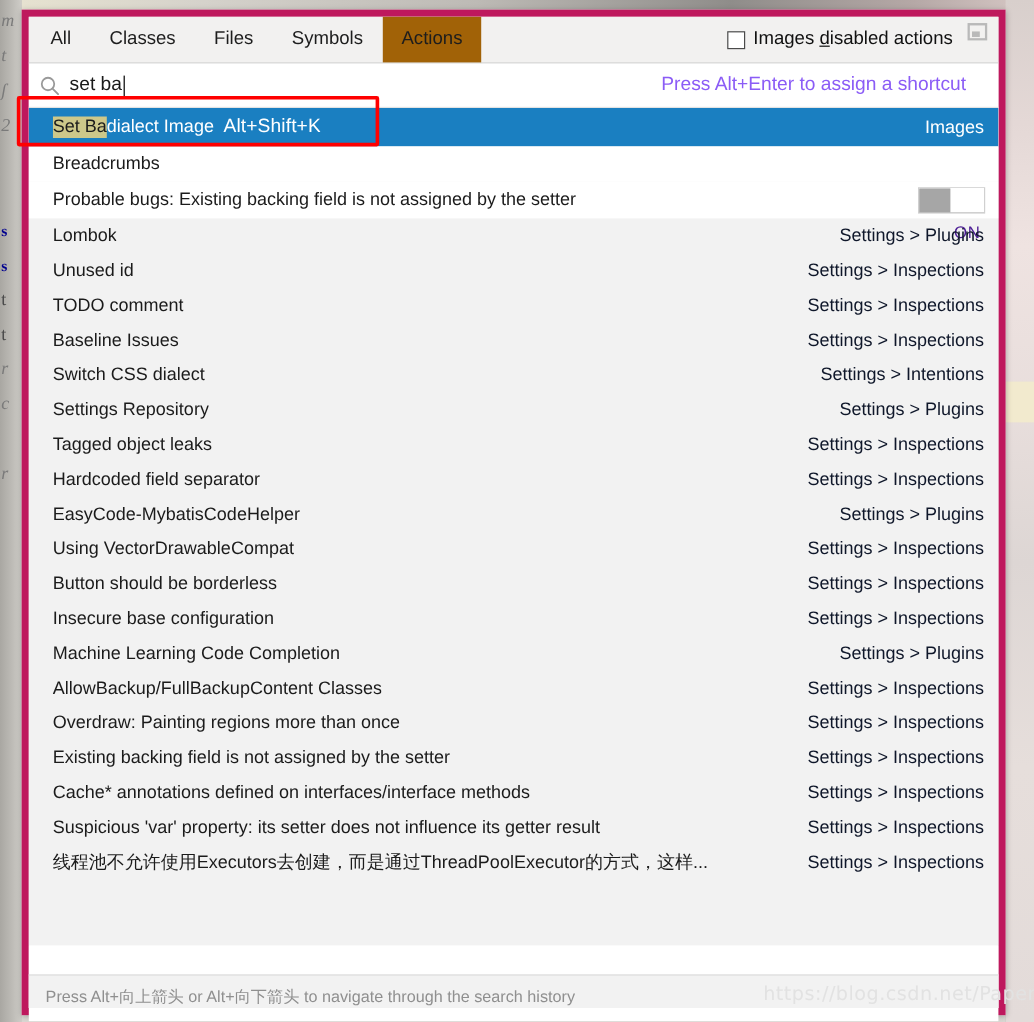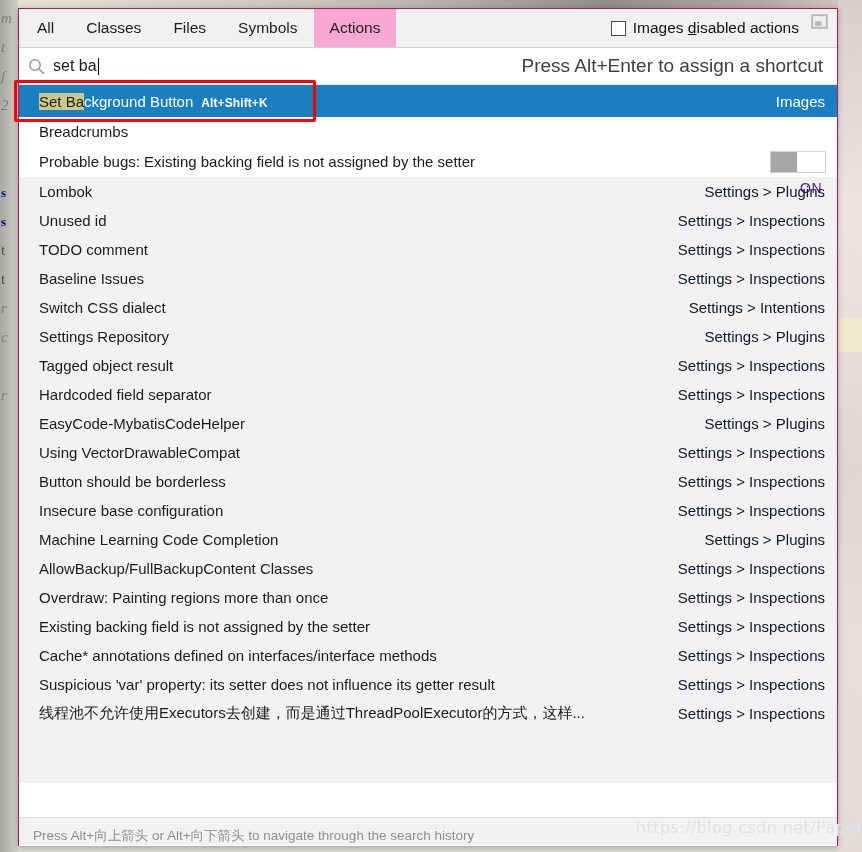--- a/index.html
+++ b/index.html
@@ -44,7 +44,7 @@
   
   #popup{
     position:absolute;left:18px;top:8px;width:820px;height:838px;
-    background:#ffffff;border:1px solid #be185d;box-sizing:border-box;
+    background:#ffffff;border:6px solid #be185d;box-sizing:border-box;
     box-shadow:0 1px 5px rgba(0,0,0,.28);
   }
 

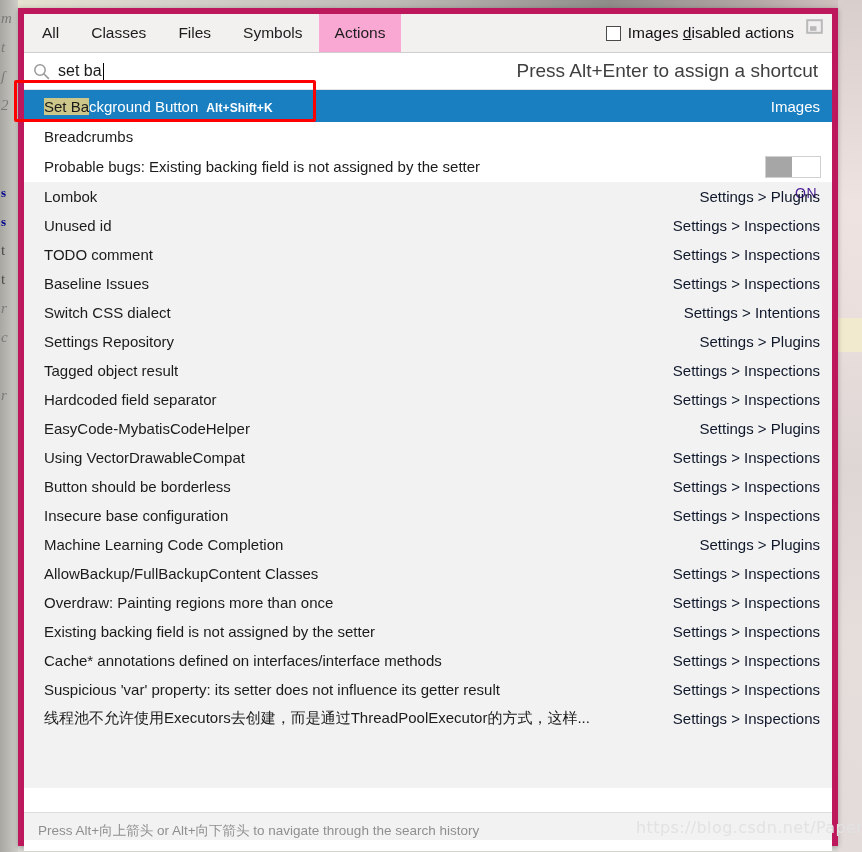--- a/index.html
+++ b/index.html
@@ -57,7 +57,7 @@
     display:flex;align-items:center;padding:0 16px;
     font-size:15.5px;color:#1d1d1d;cursor:default;
   }
-  .tab.active{background:#f9a8d4;}
+  .tab.active{background:#a16207;}
   .tab:first-child{padding-left:18px;}
   .cbwrap{
     margin-left:auto;display:flex;align-items:center;gap:7px;

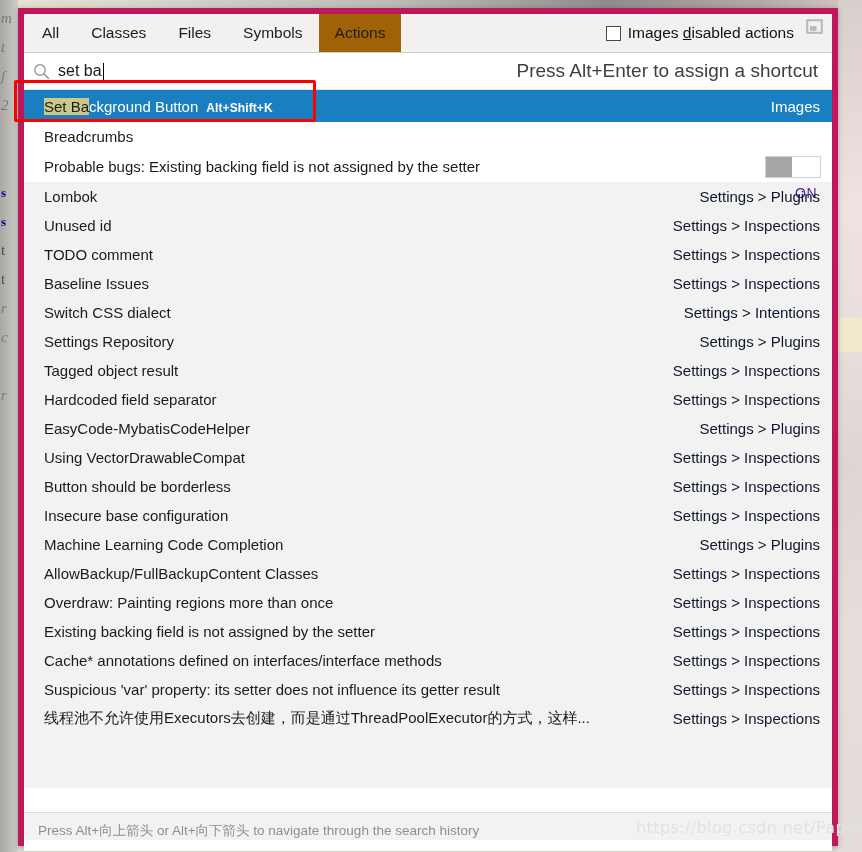--- a/index.html
+++ b/index.html
@@ -91,7 +91,7 @@
     margin-left:1px;vertical-align:-3px;
   }
   .hint{
-    font-size:19px;color:#404040;padding-right:14px;white-space:nowrap;
+    font-size:16px;color:#8b5cf6;padding-right:27px;white-space:nowrap;
   }
 
   

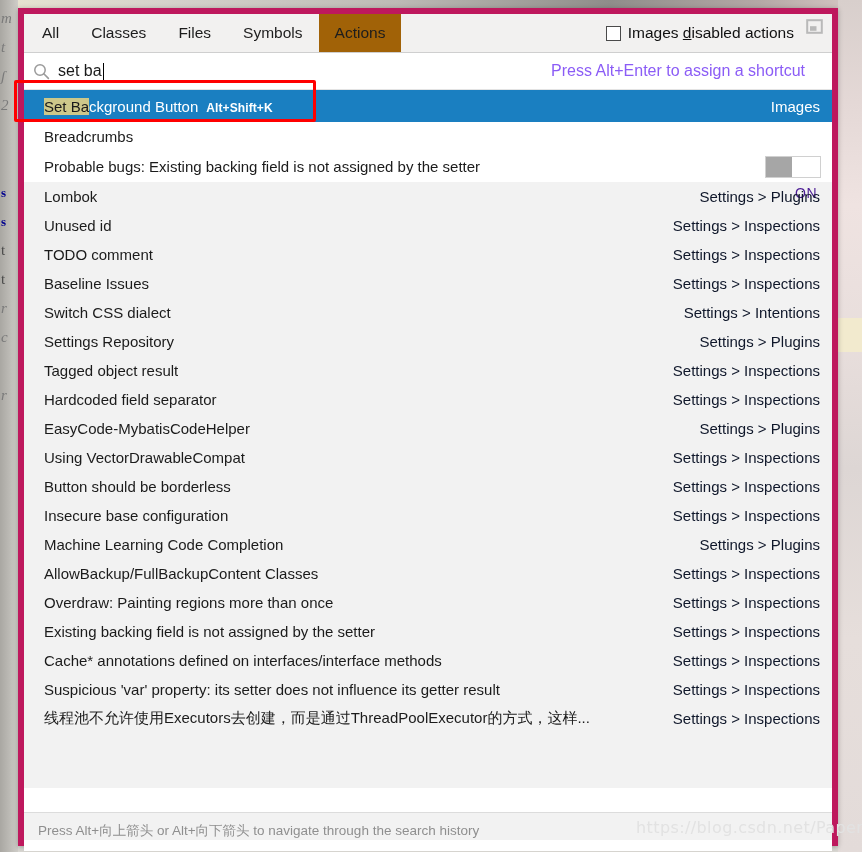--- a/index.html
+++ b/index.html
@@ -222,7 +222,7 @@
   <div class="list">
 
     <div class="row sel">
-      <span class="lbl"><span class="match">Set Ba</span><span>ckground Button</span><span class="shortcut">Alt+Shift+K</span></span>
+      <span class="lbl"><span class="match">Set Ba</span><span>dialect Image</span><span class="shortcut">Alt+Shift+K</span></span>
       <span class="loc">Images</span>
     </div>
 

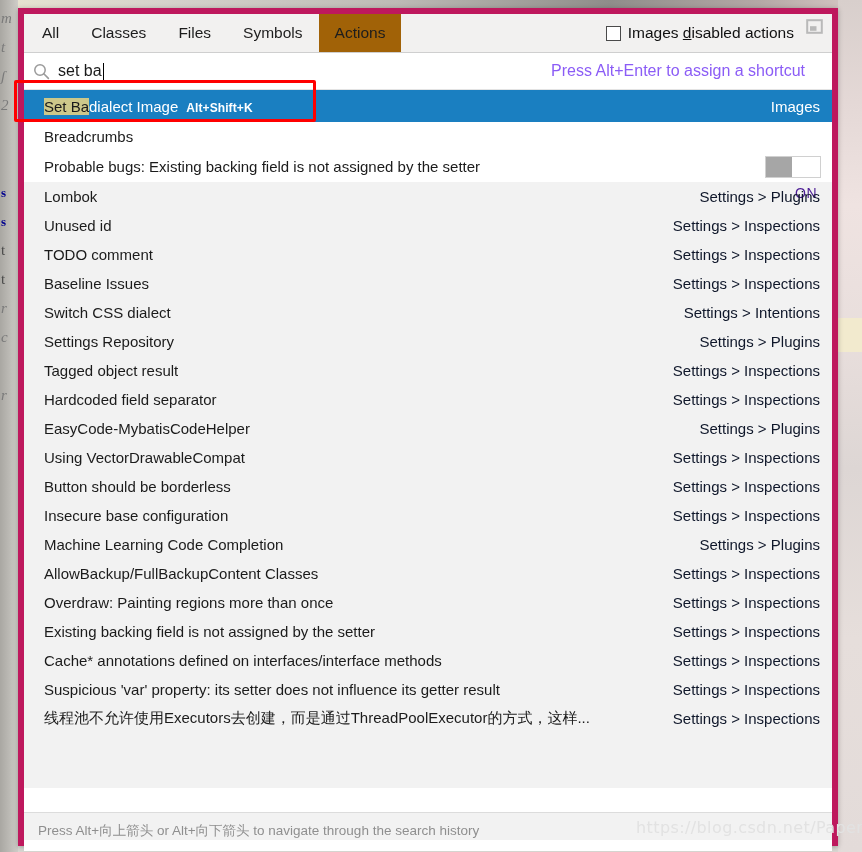--- a/index.html
+++ b/index.html
@@ -110,7 +110,7 @@
   }
   .row.sel .loc{color:#ffffff;}
   .match{background:#cdc88a;color:#1b1b1b;padding:1px 0;}
-  .shortcut{font-weight:bold;font-size:12px;margin-left:8px;letter-spacing:.1px;}
+  .shortcut{font-weight:normal;font-size:16px;margin-left:8px;letter-spacing:.1px;}
 
   
   .toggle{

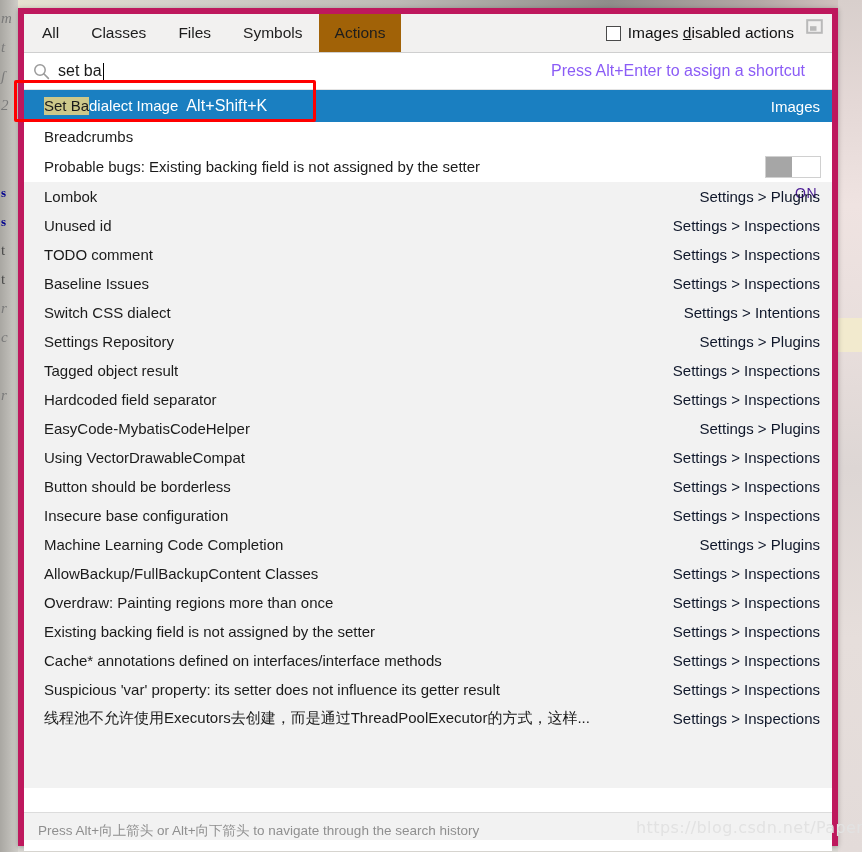--- a/index.html
+++ b/index.html
@@ -264,7 +264,7 @@
       <span class="loc">Settings &gt; Plugins</span>
     </div>
     <div class="row">
-      <span class="lbl">Tagged object result</span>
+      <span class="lbl">Tagged object leaks</span>
       <span class="loc">Settings &gt; Inspections</span>
     </div>
     <div class="row">

